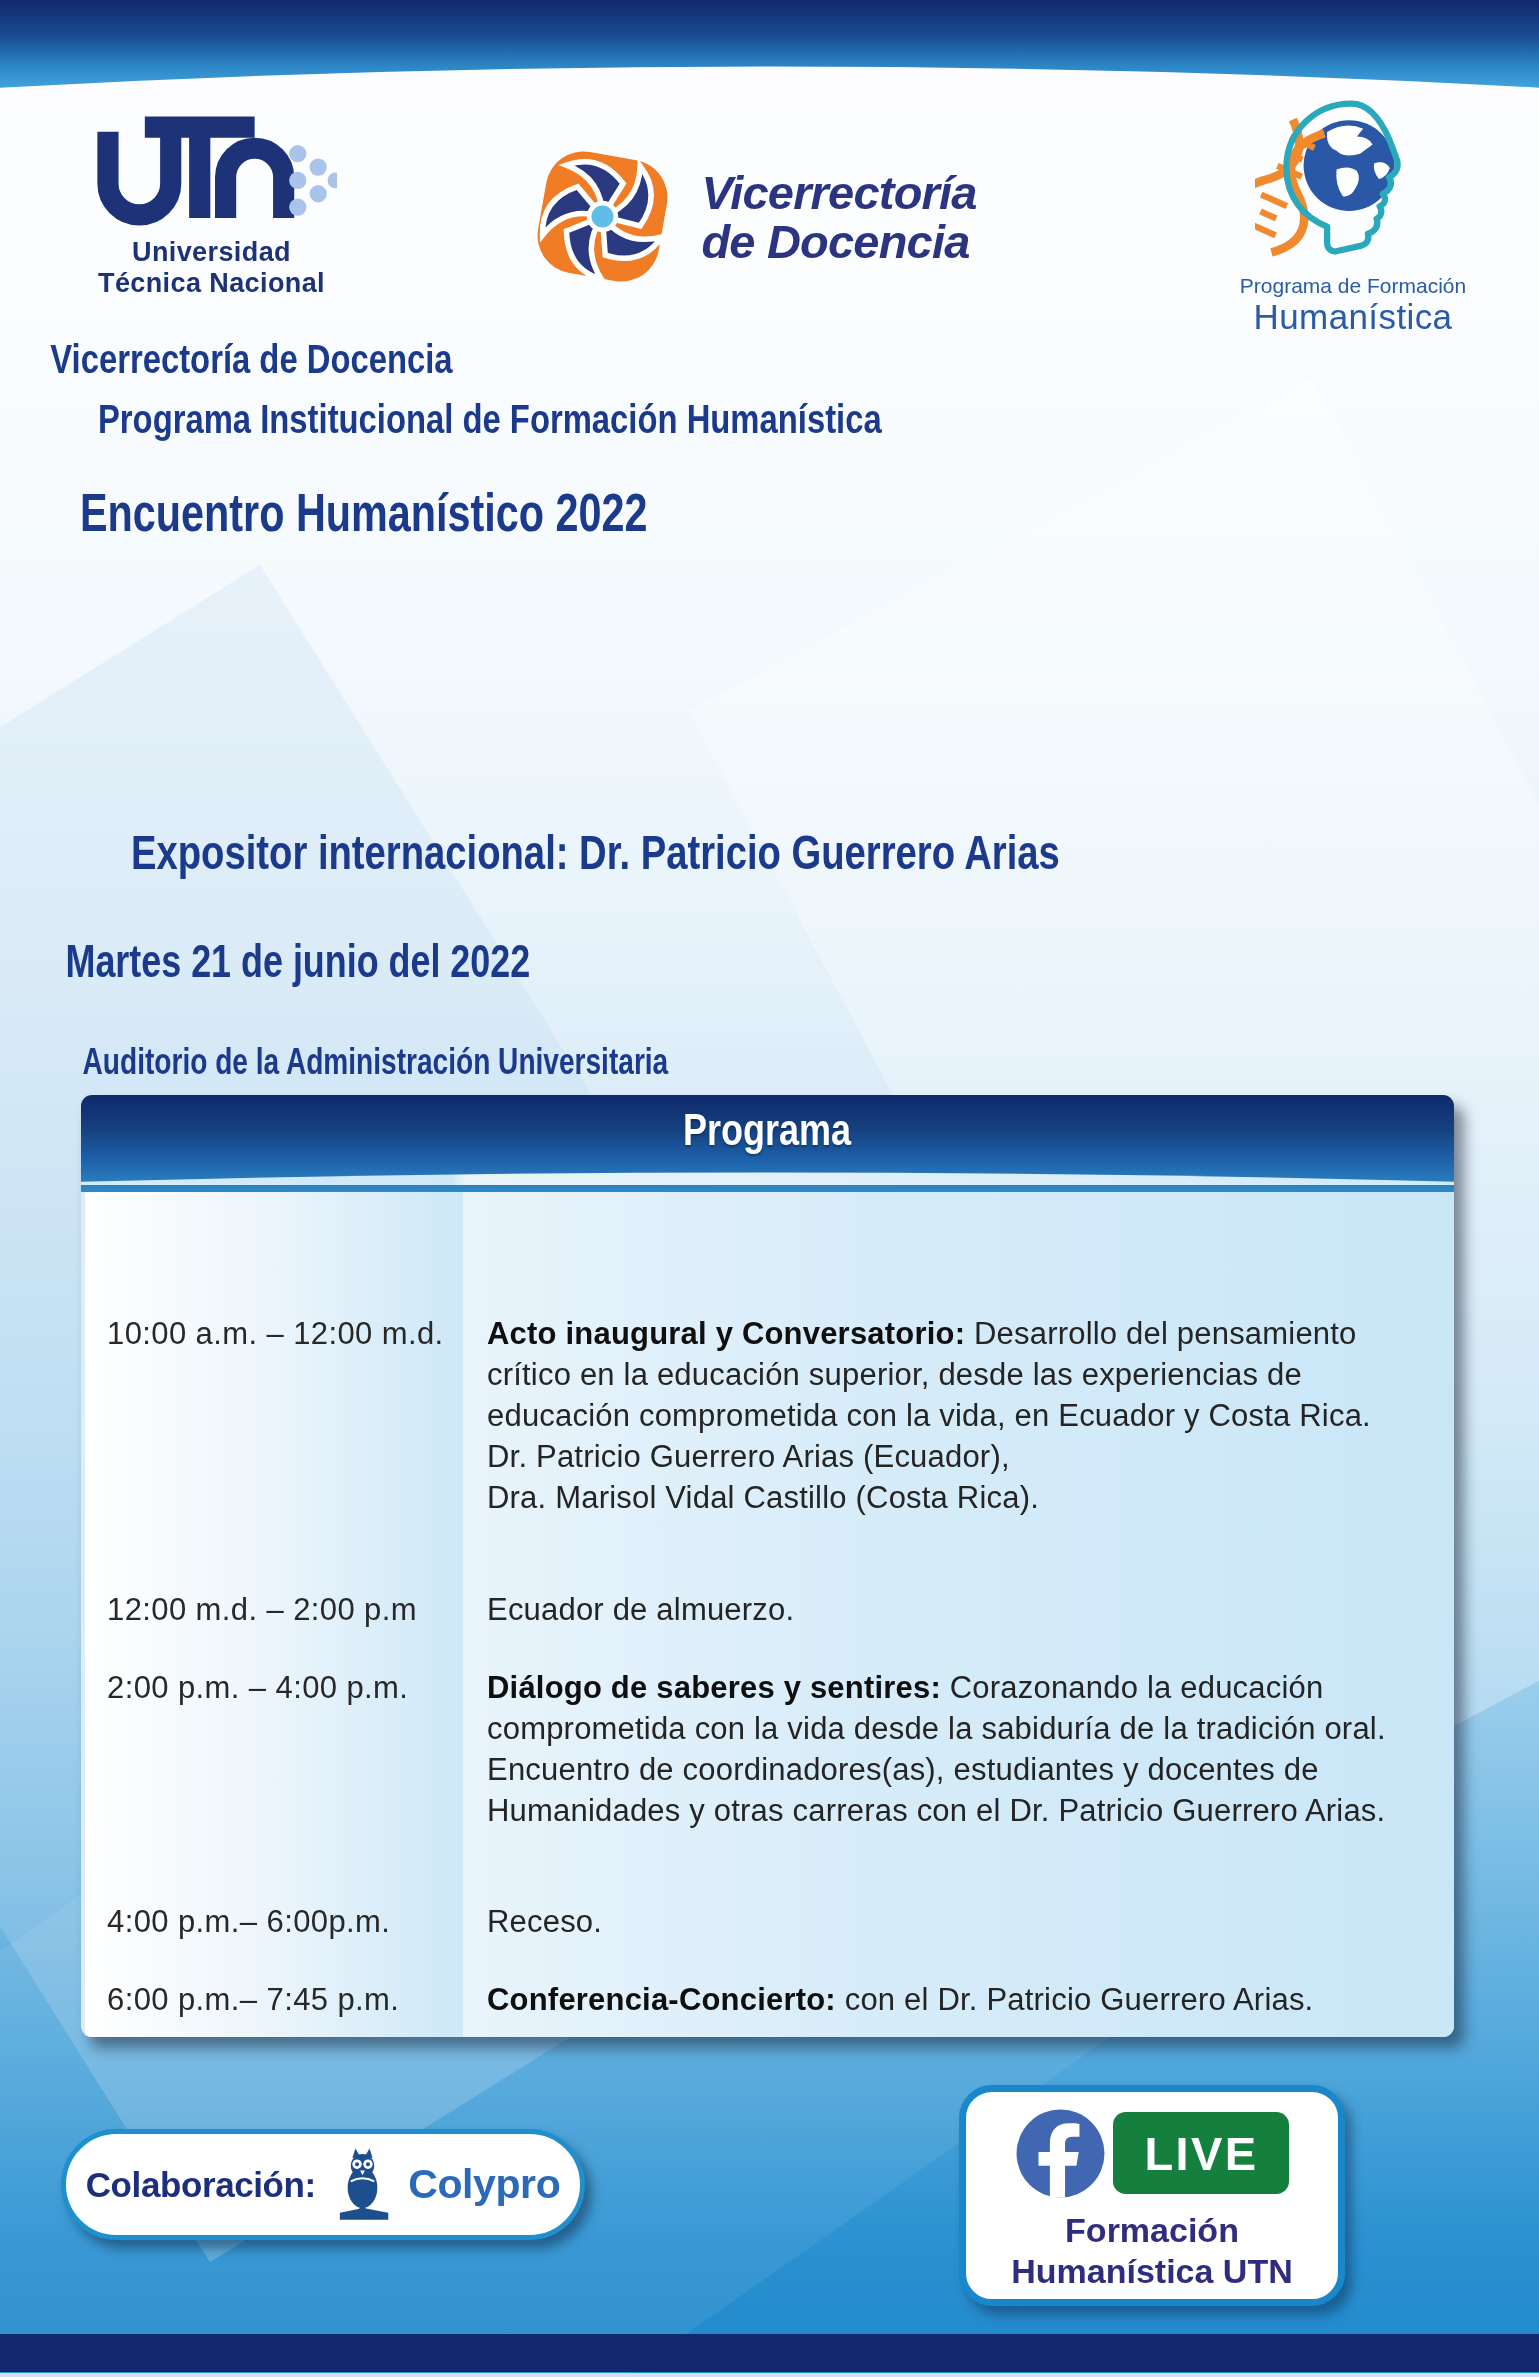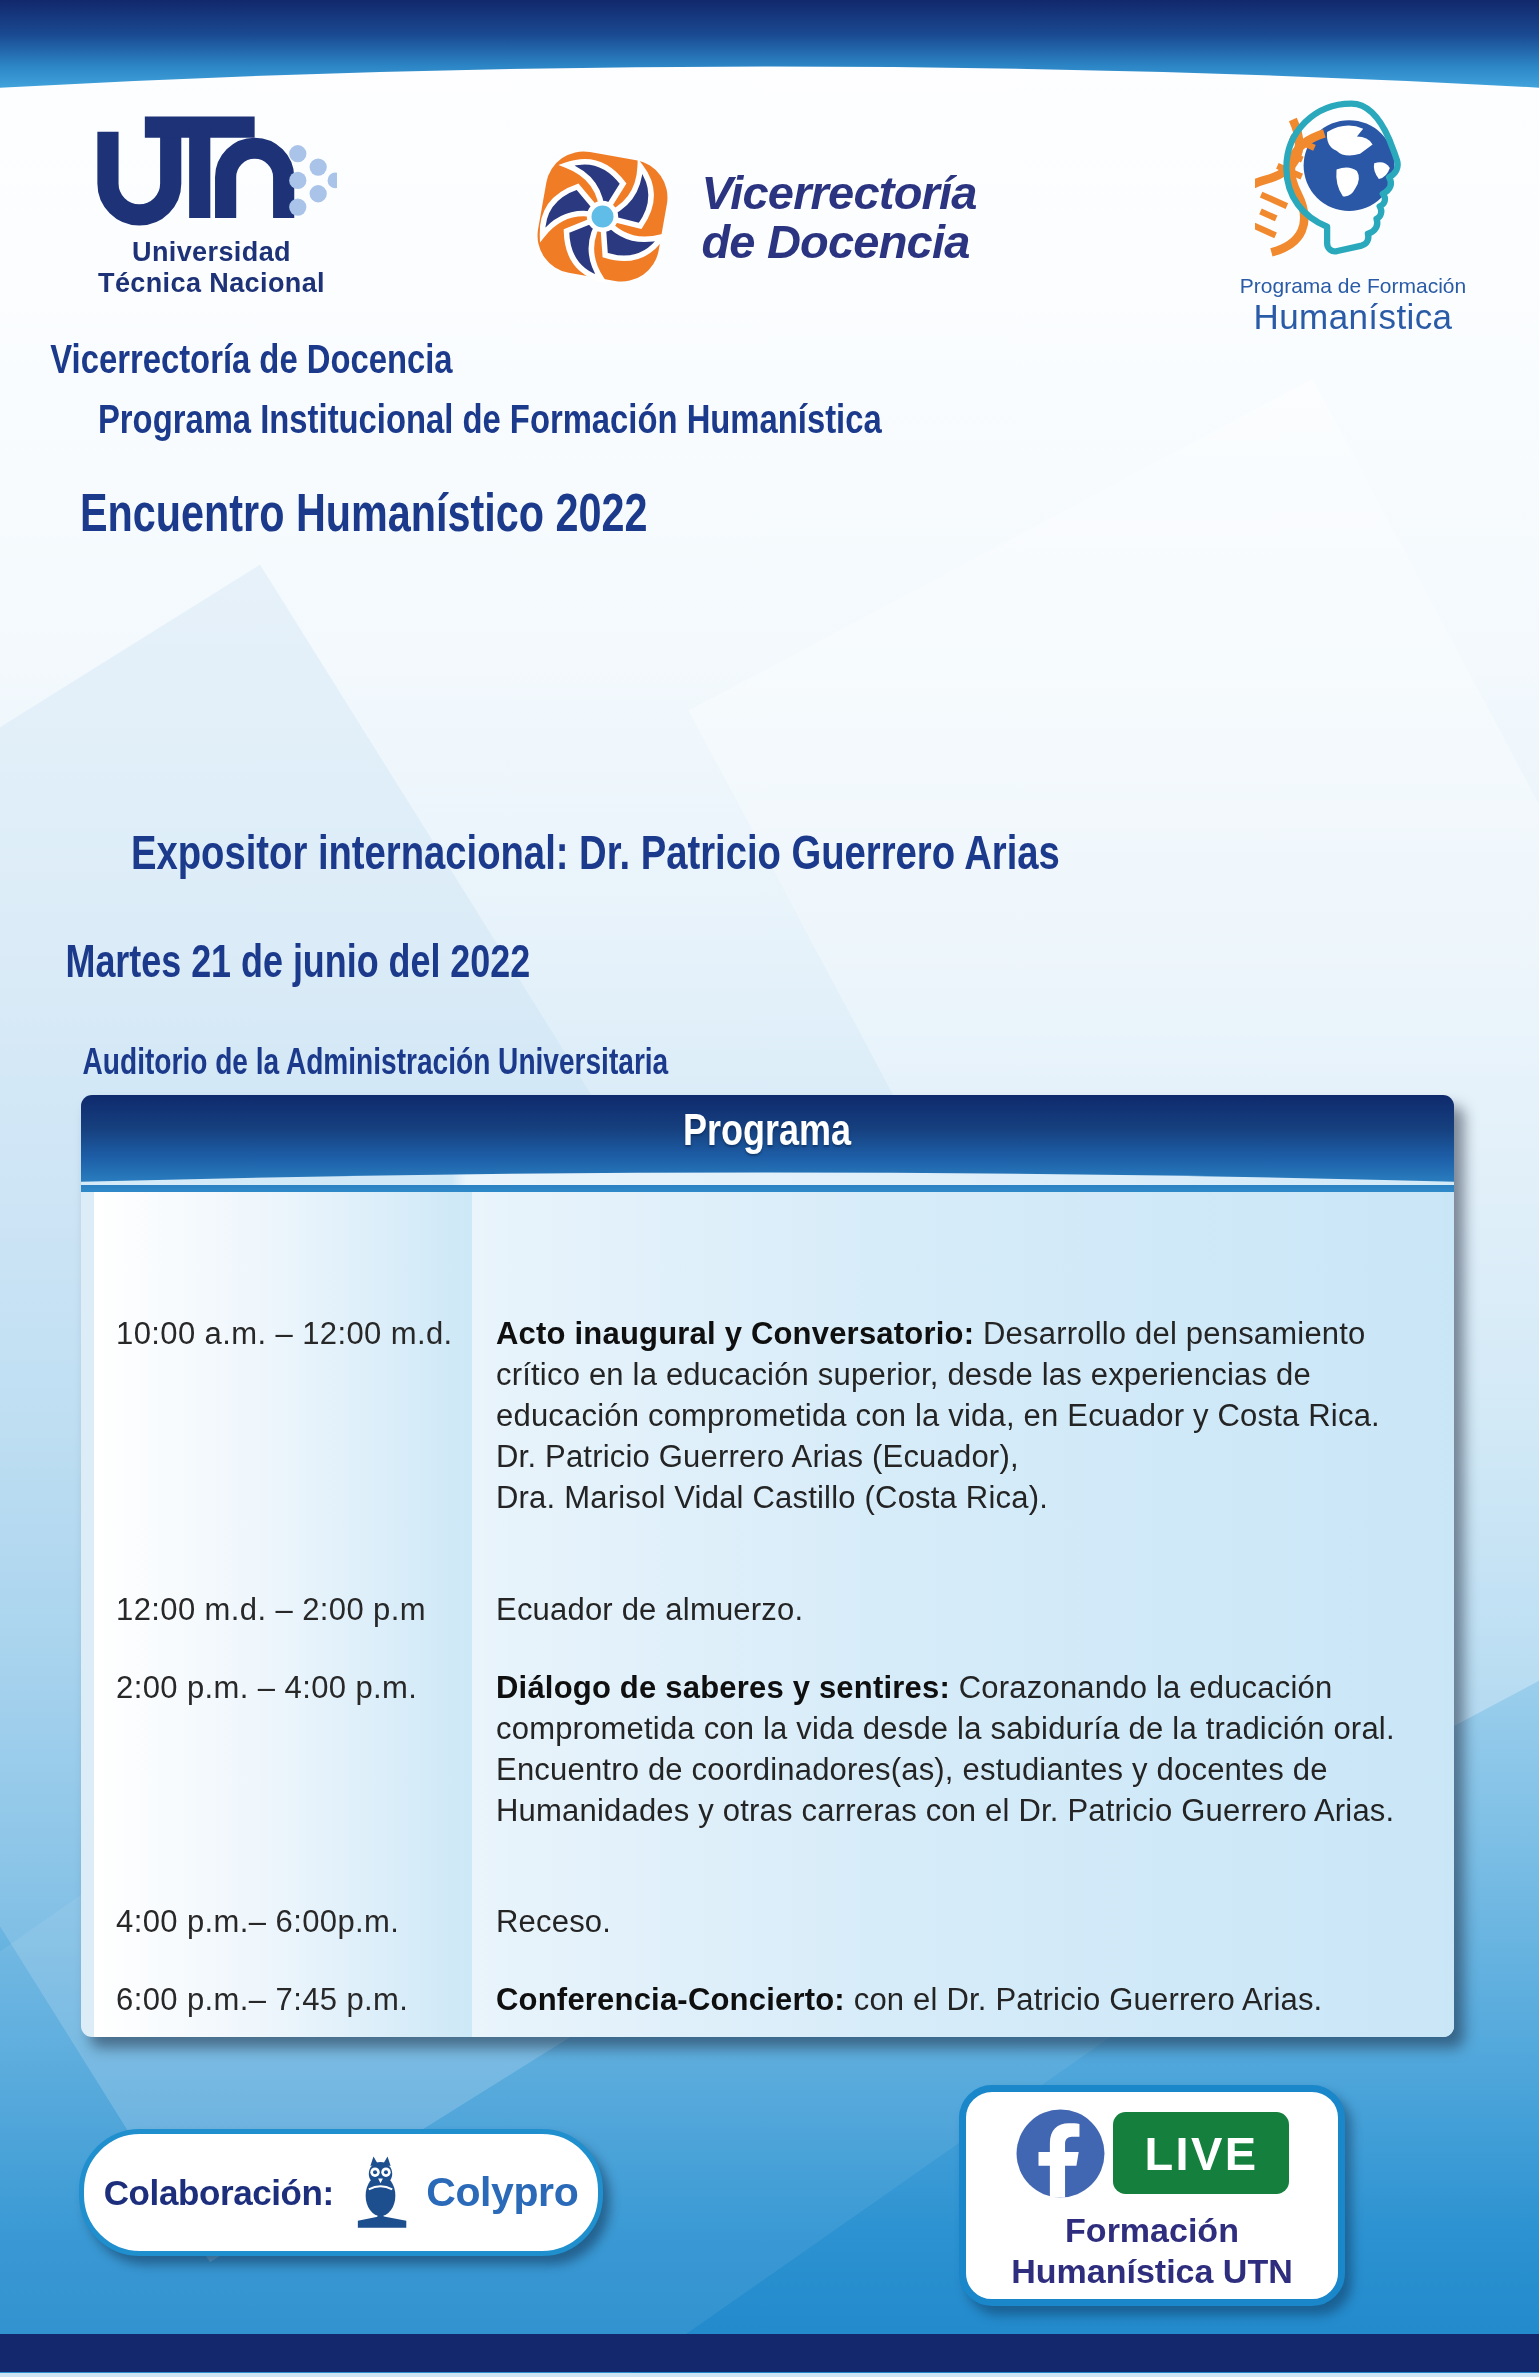--- a/index.html
+++ b/index.html
@@ -70,7 +70,7 @@
     color:#ffffff;font-weight:bold;font-size:45px;text-shadow:0 1.6px 2.4px rgba(0,20,50,.4);
   }
   .card-arc{position:absolute;left:0;top:68px;}
-  .card-body{position:absolute;left:13px;top:88px;width:100%;bottom:0;padding-left:31px;}
+  .card-body{position:absolute;left:4px;top:88px;width:100%;bottom:0;padding-left:31px;}
   .col-time{
     position:absolute;left:0;top:0;width:378px;height:100%;
     background:linear-gradient(90deg,#ffffff 0%,#eef6fc 45%,#cde8f7 100%);

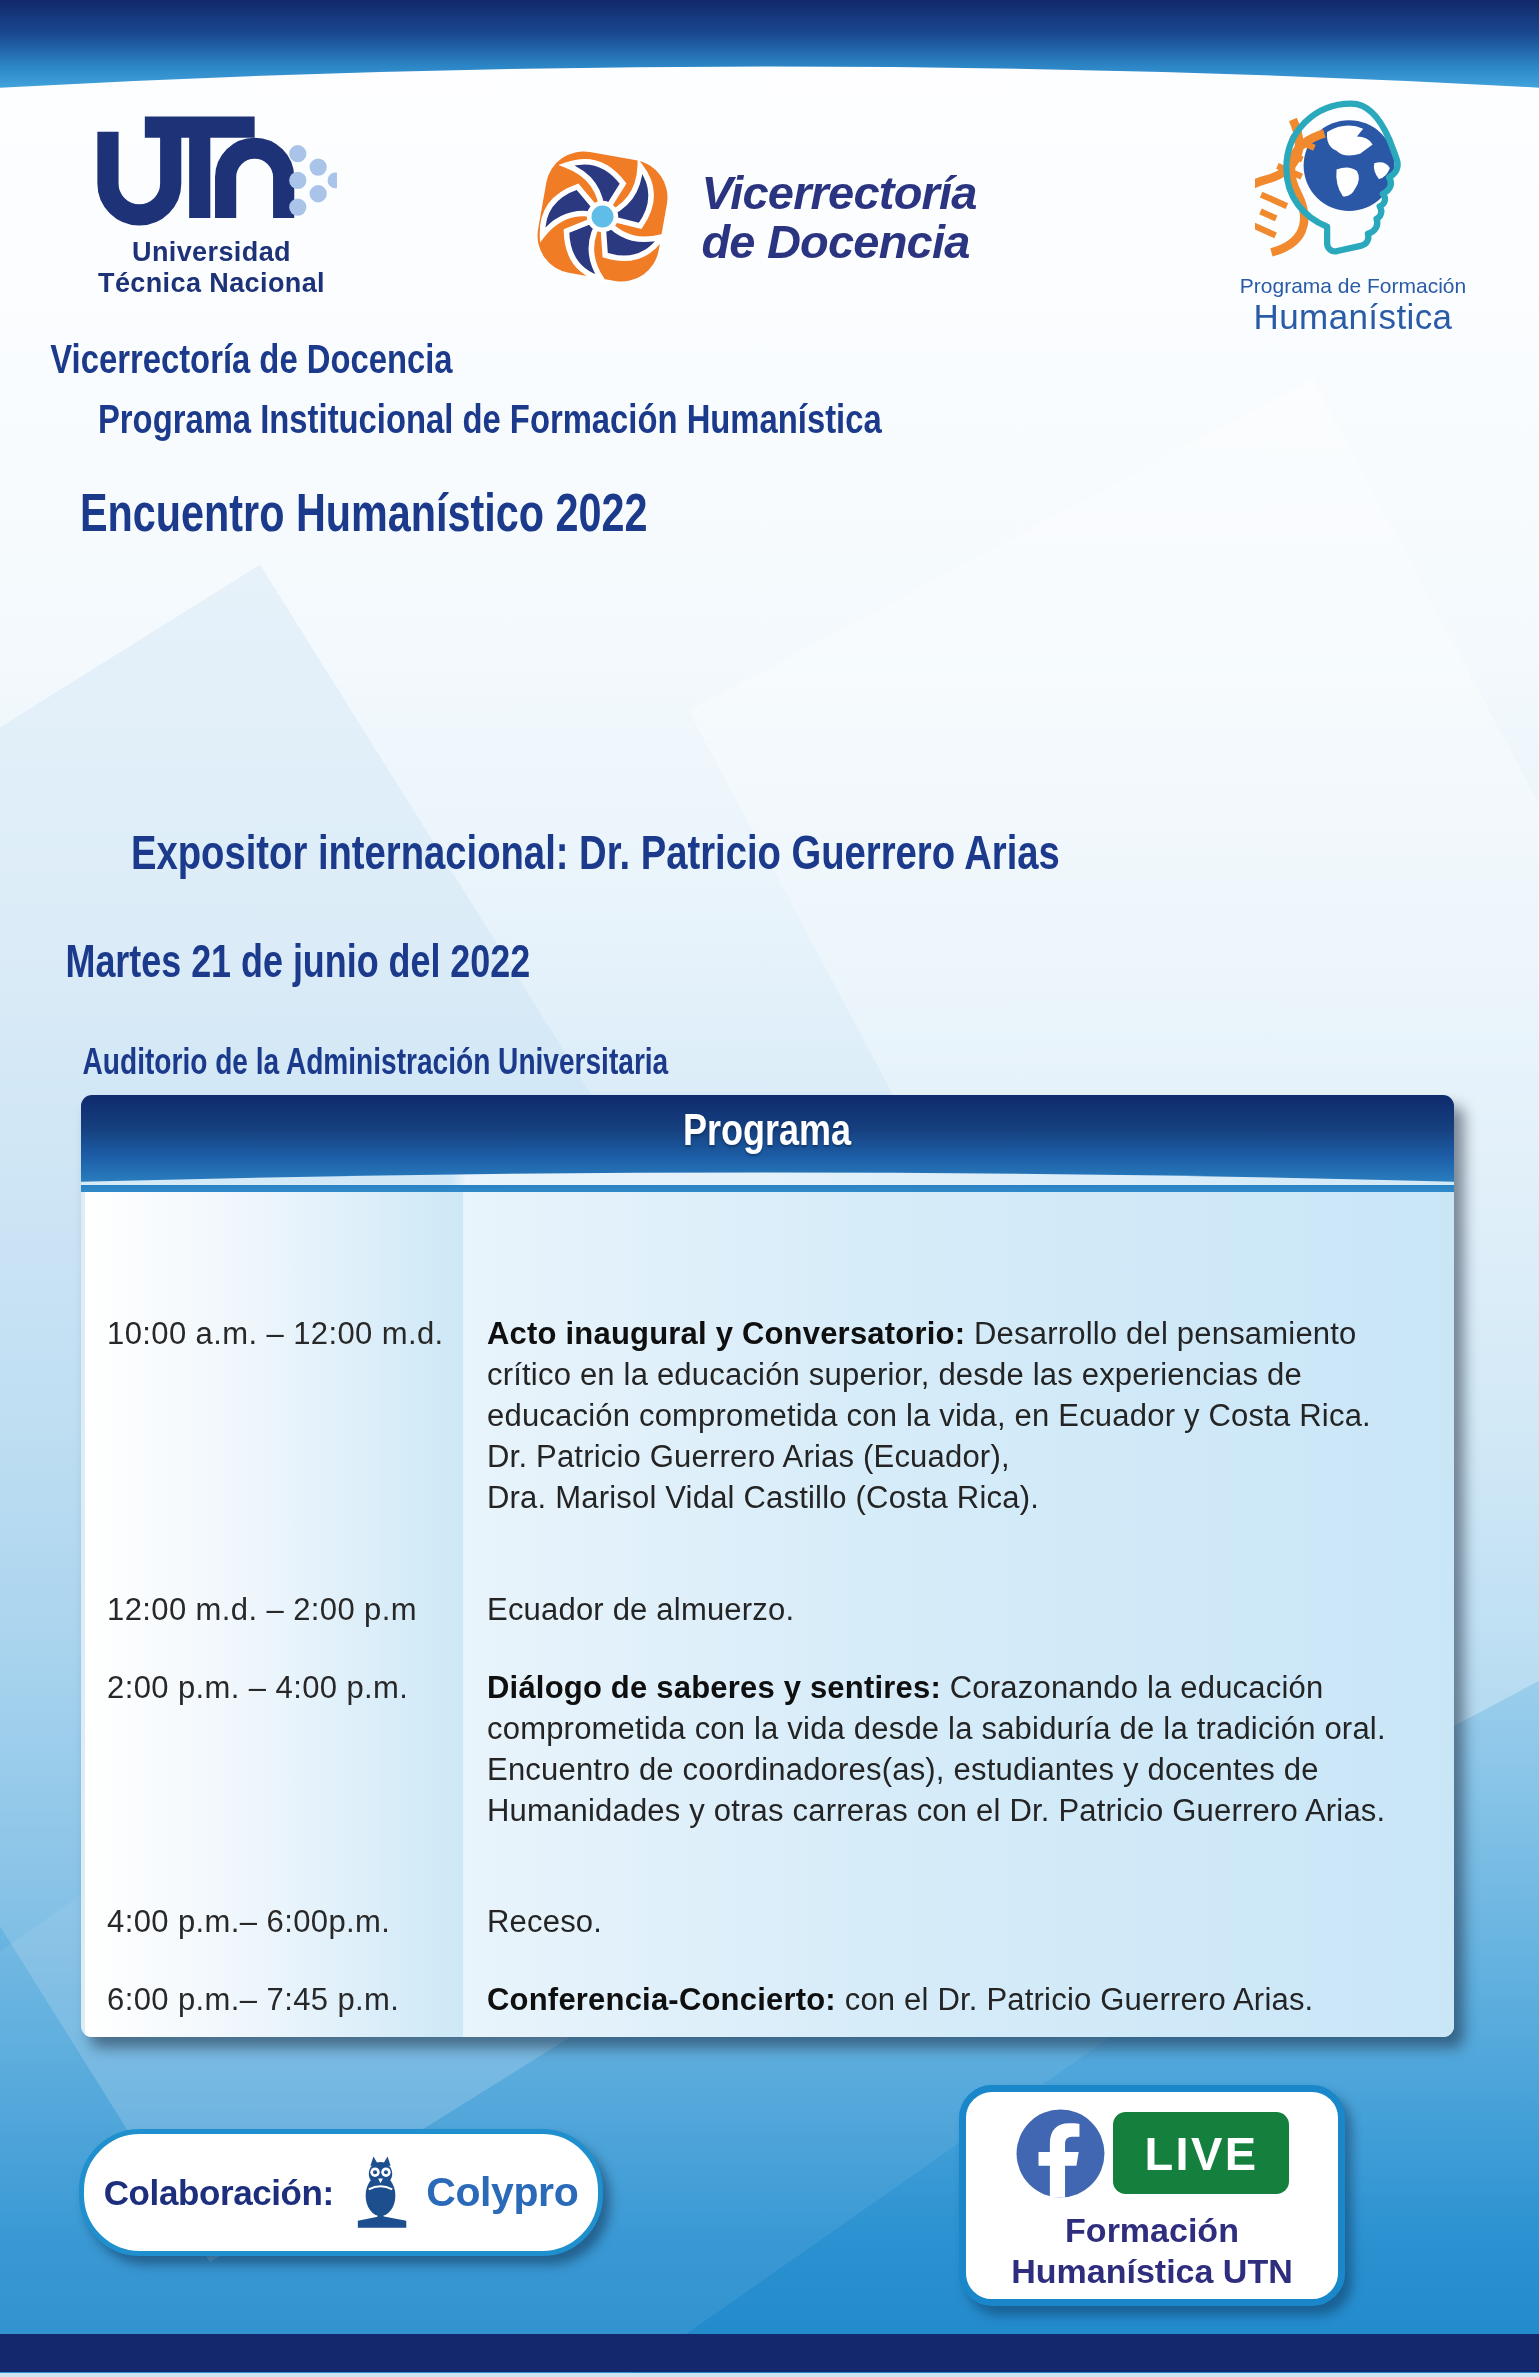--- a/index.html
+++ b/index.html
@@ -94,7 +94,7 @@
 
   
   .collab{
-    left:79px;top:2129px;width:524px;height:127px;border-radius:61px;
+    left:61px;top:2129px;width:524px;height:111px;border-radius:61px;
     background:#ffffff;border:5.5px solid #1f8fce;box-sizing:border-box;
     box-shadow:7px 8.6px 10.2px rgba(8,30,60,.45);
     display:flex;align-items:center;justify-content:center;gap:15.7px;

